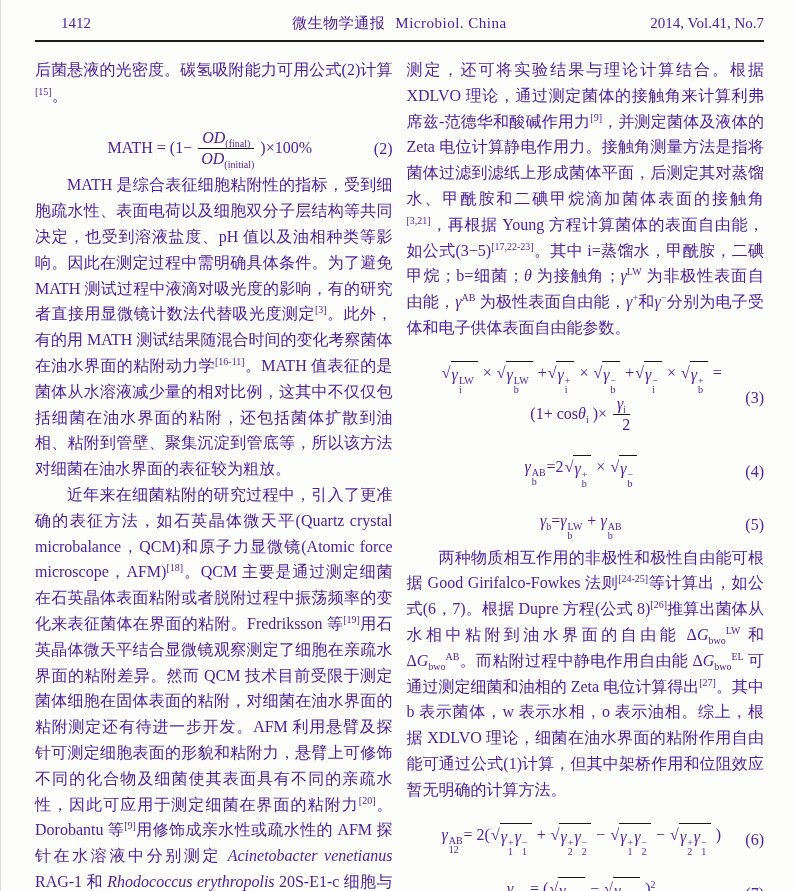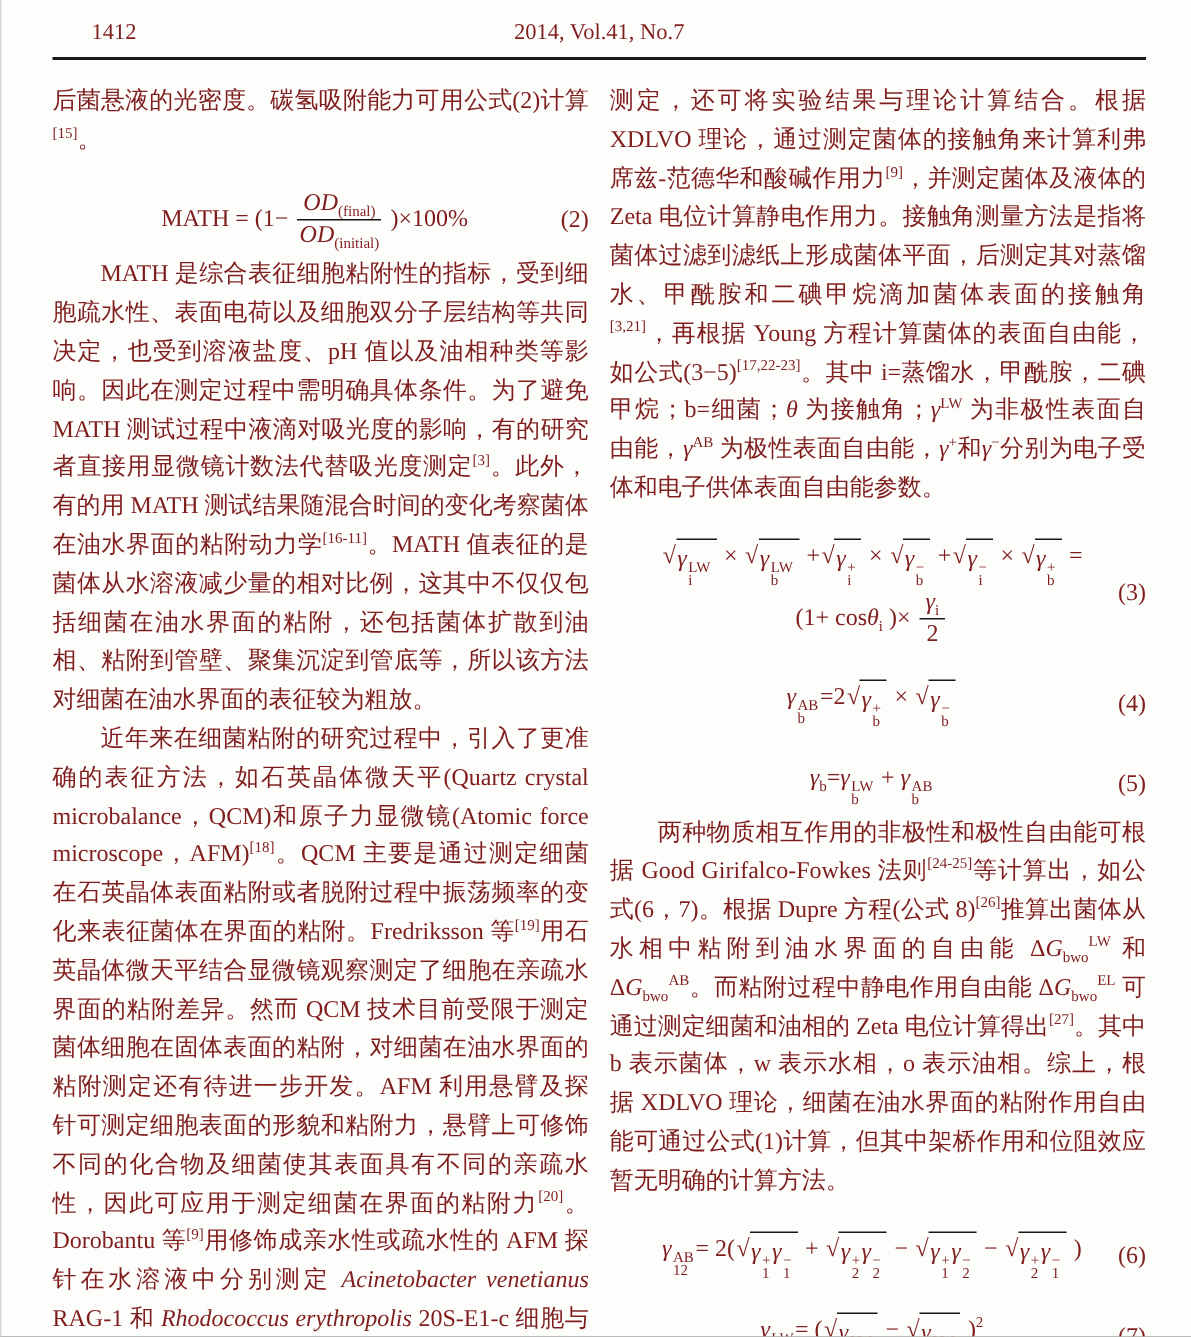--- a/index.html
+++ b/index.html
@@ -7,7 +7,7 @@
     position:relative;
     width:794px;height:891px;
     background:#fdfdfc;
-    color:#7f1d1d;
+    color:#4c1d95;
     font-family:"Liberation Serif","DejaVu Serif",serif;
     overflow:hidden;
     box-sizing:border-box;

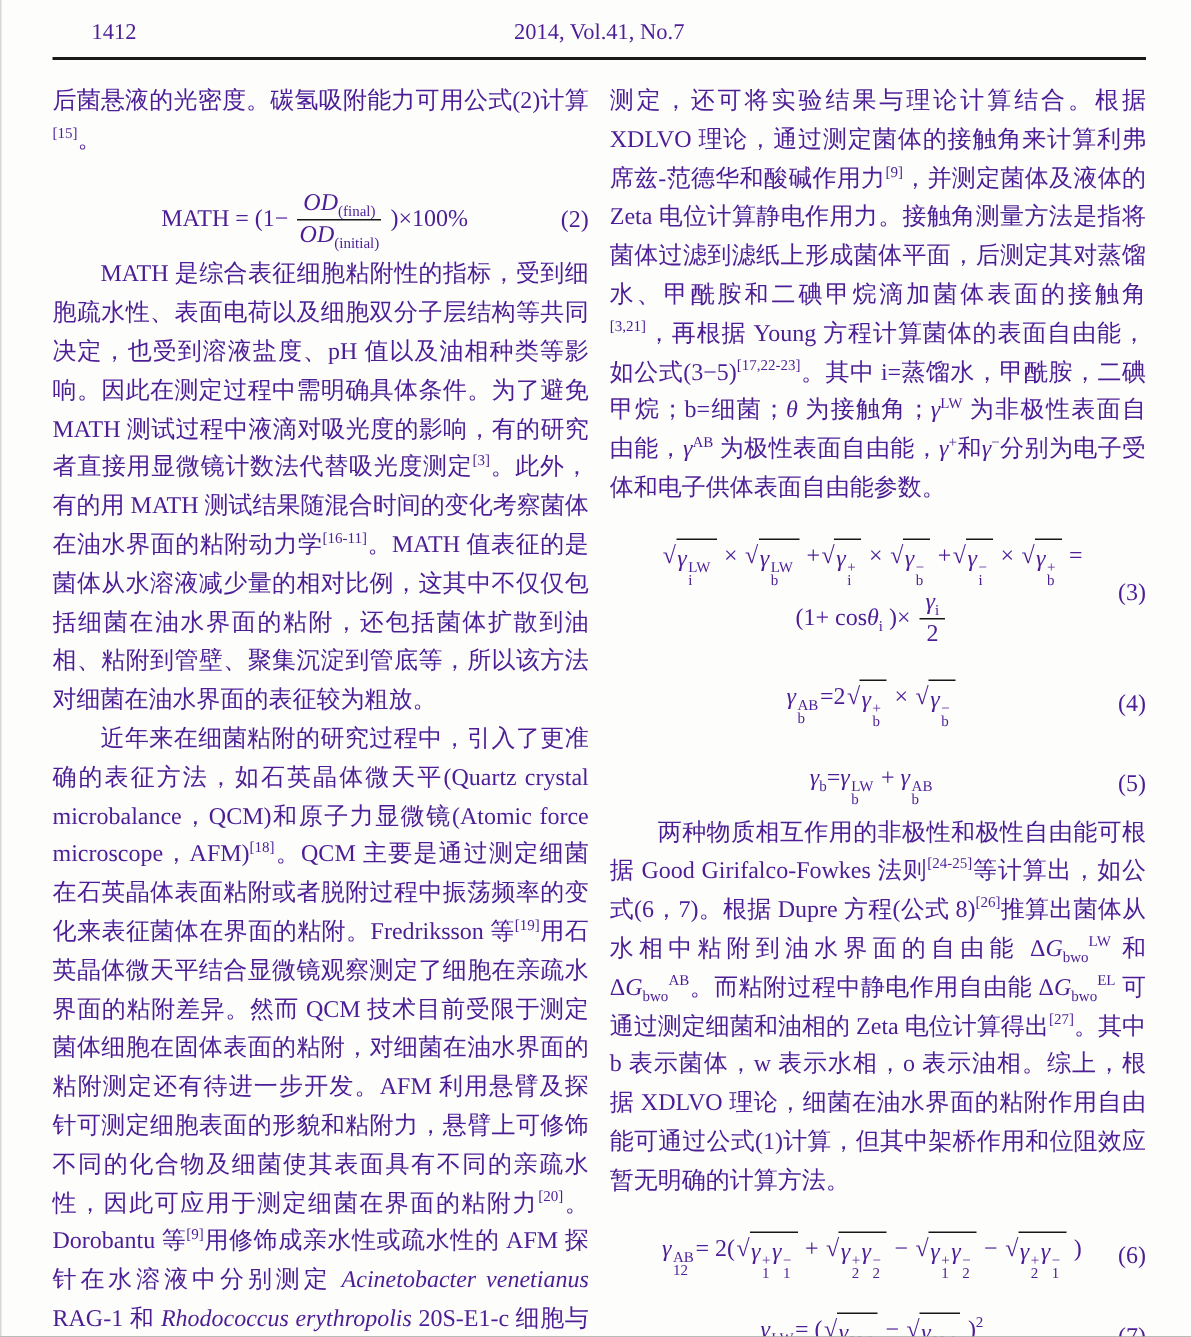--- a/index.html
+++ b/index.html
@@ -91,6 +91,7 @@
 <div class="page">
   <header class="hdr">
     <span class="left">1412</span>
+    <span class="center"><span>微生物学通报</span><span class="en">Microbiol. China</span></span>
     <span class="right">2014, Vol.41, No.7</span>
   </header>
   <div class="hdr-rule"></div>

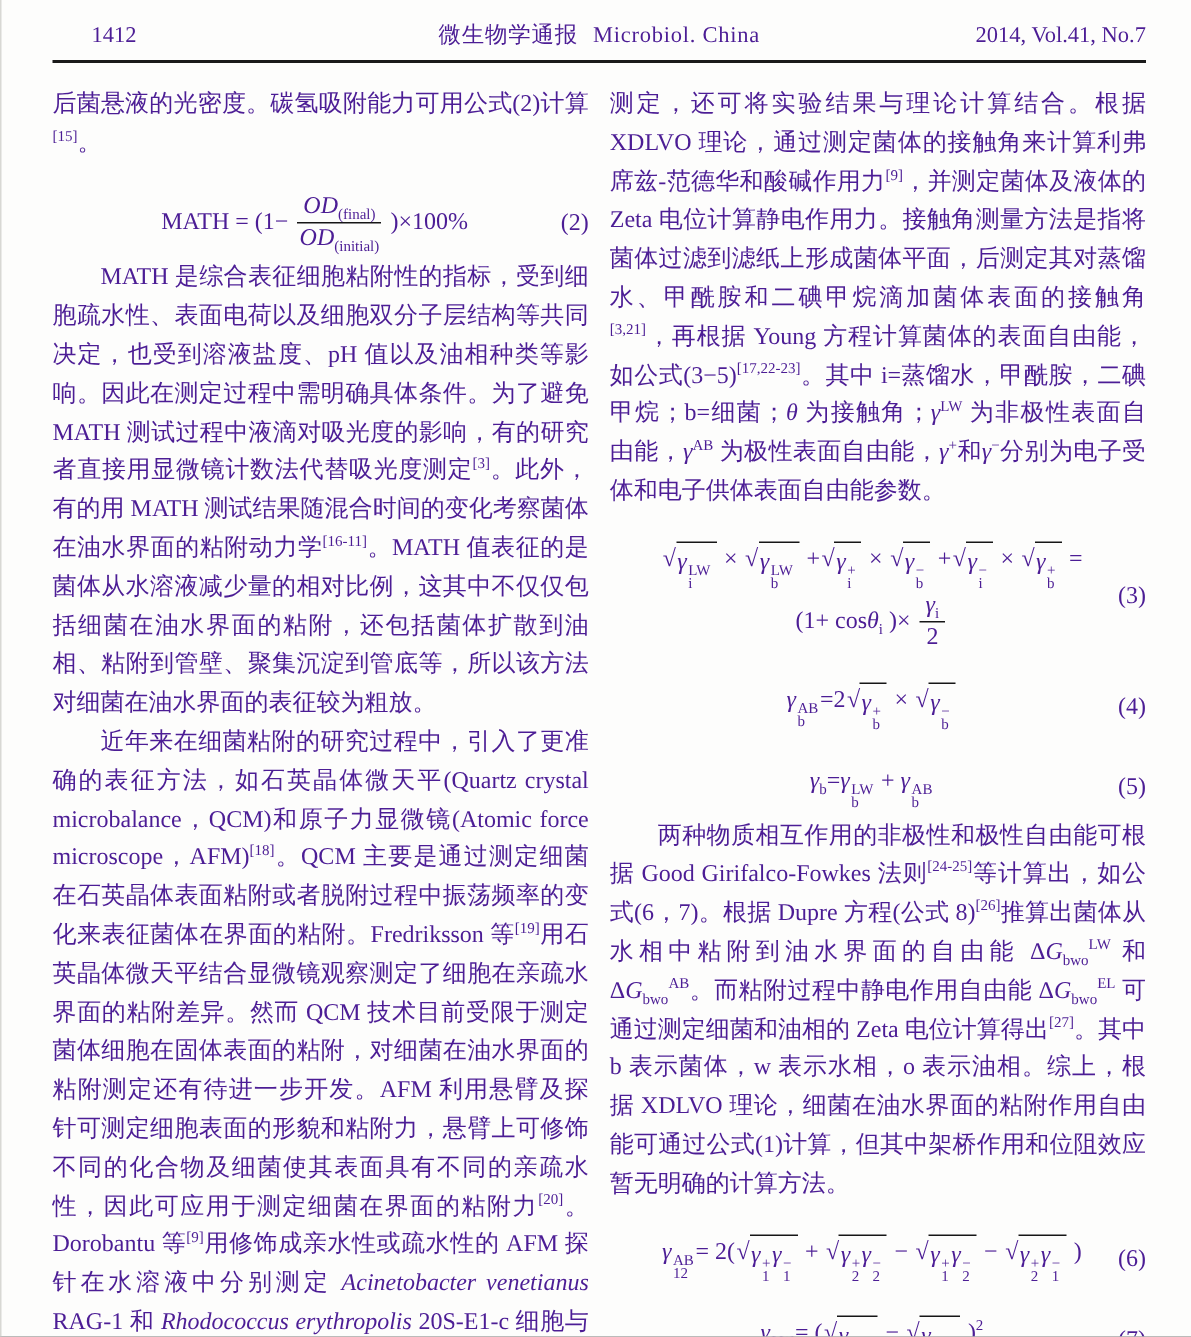--- a/index.html
+++ b/index.html
@@ -56,7 +56,7 @@
   .frac{
     display:inline-block;
     vertical-align:middle;
-    text-align:center;
+    text-align:right;
     margin:0 2px;
     line-height:1.15;
   }

